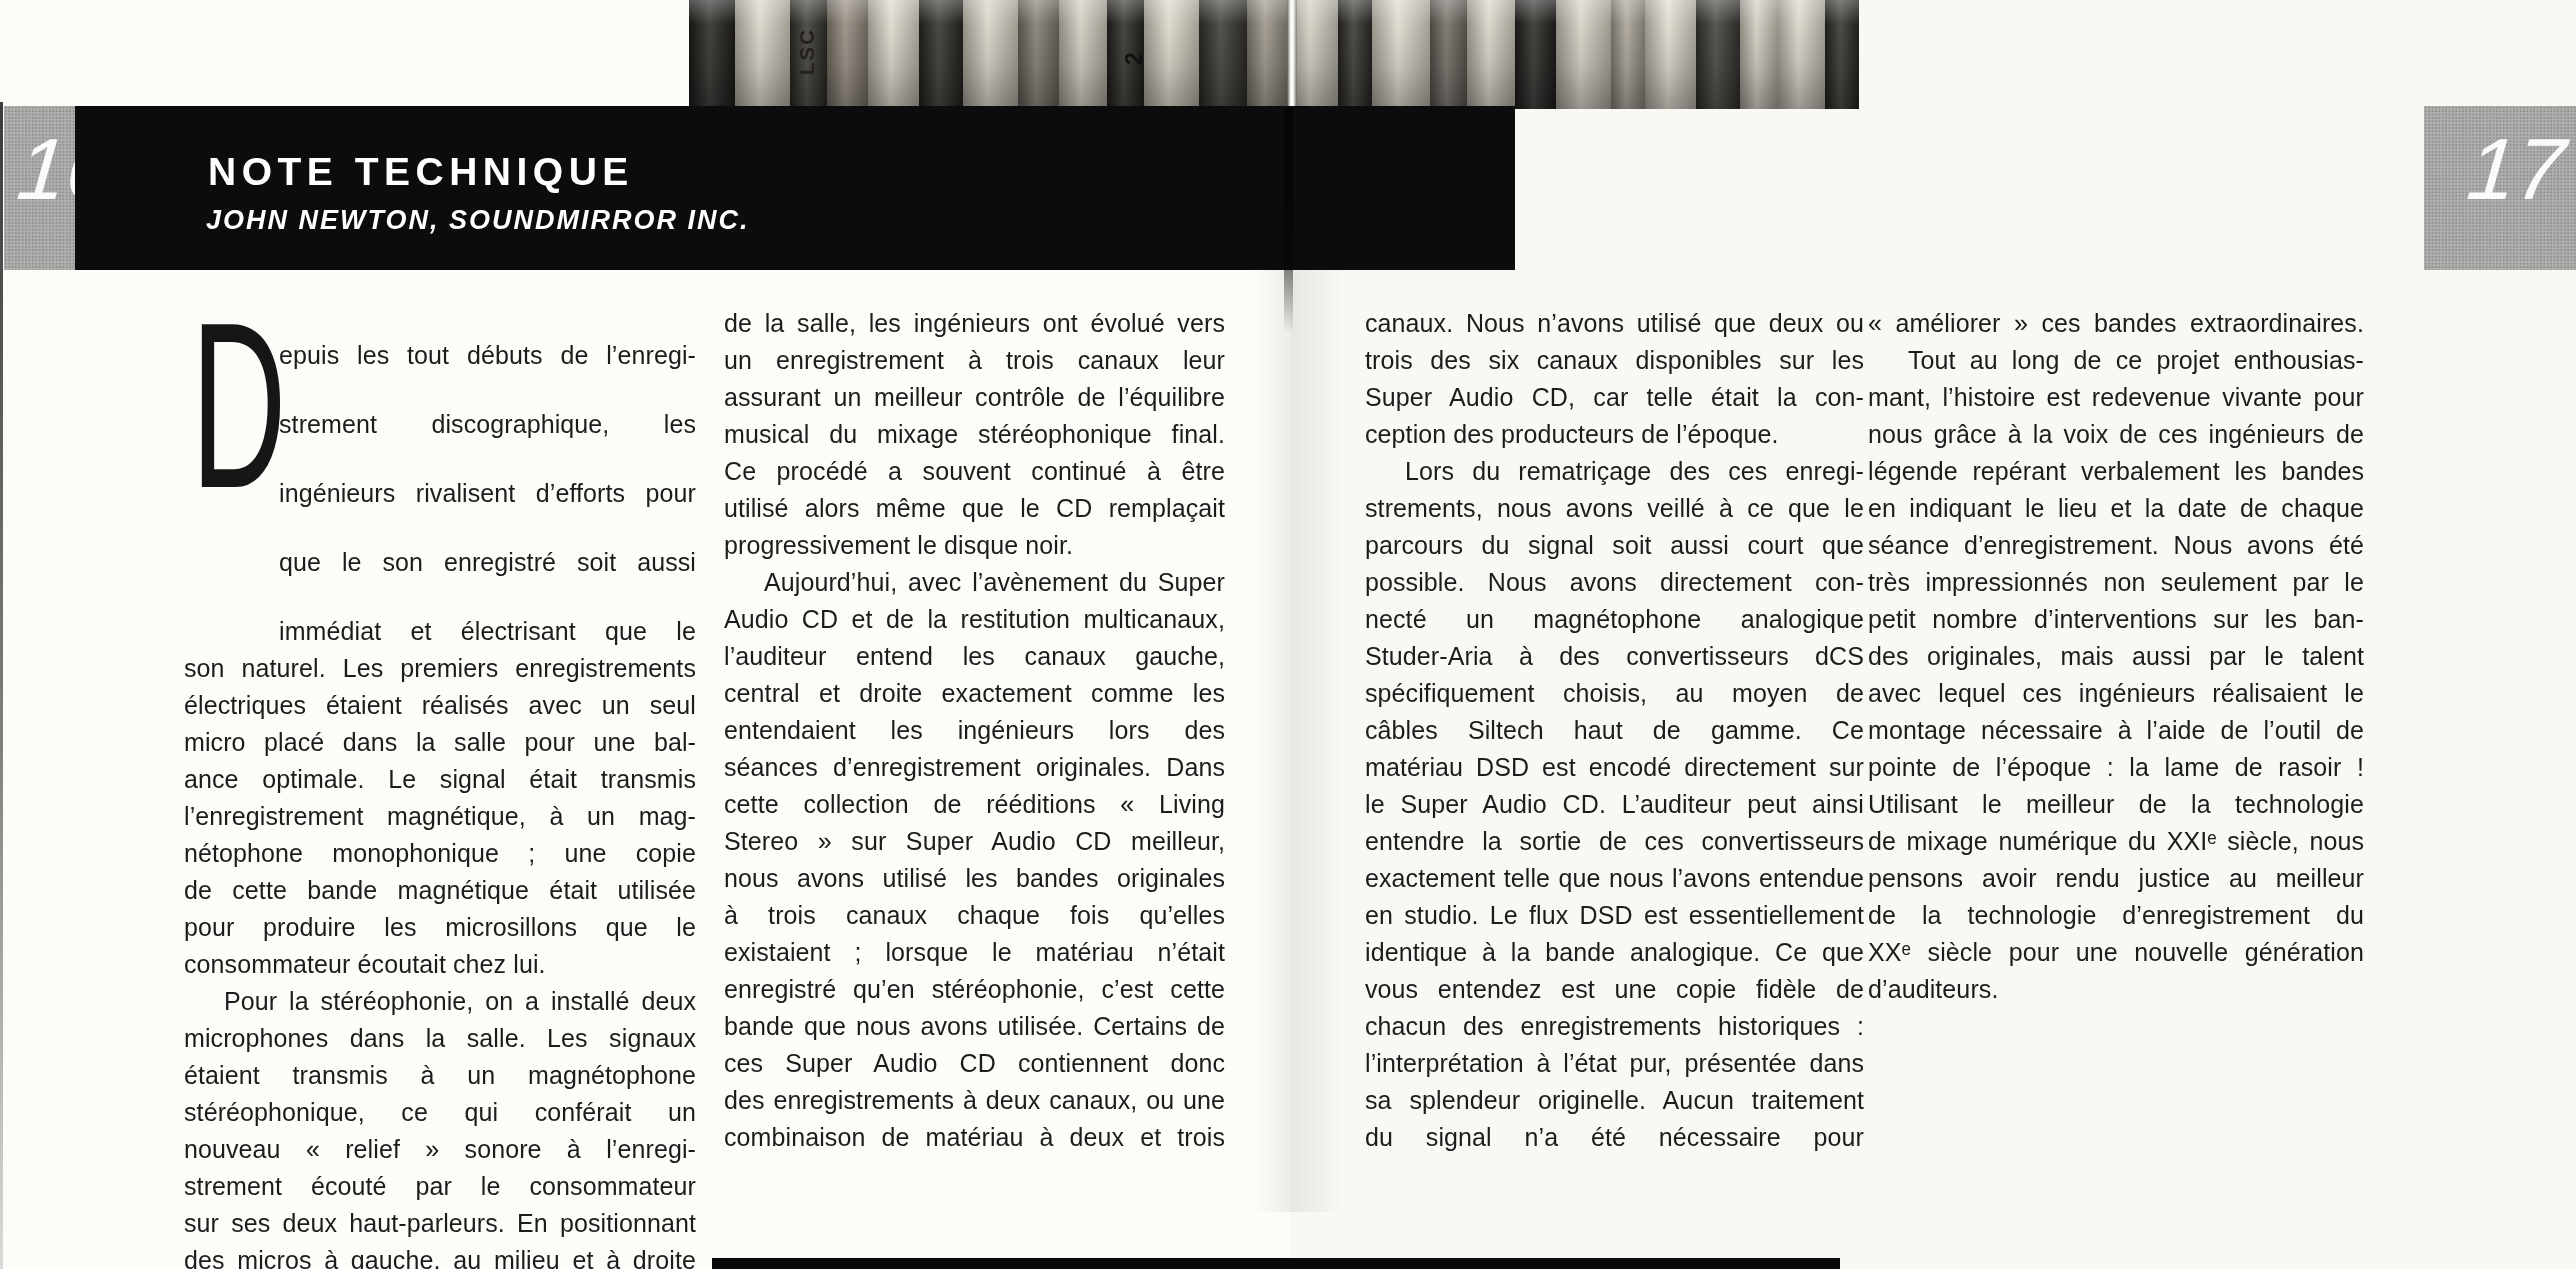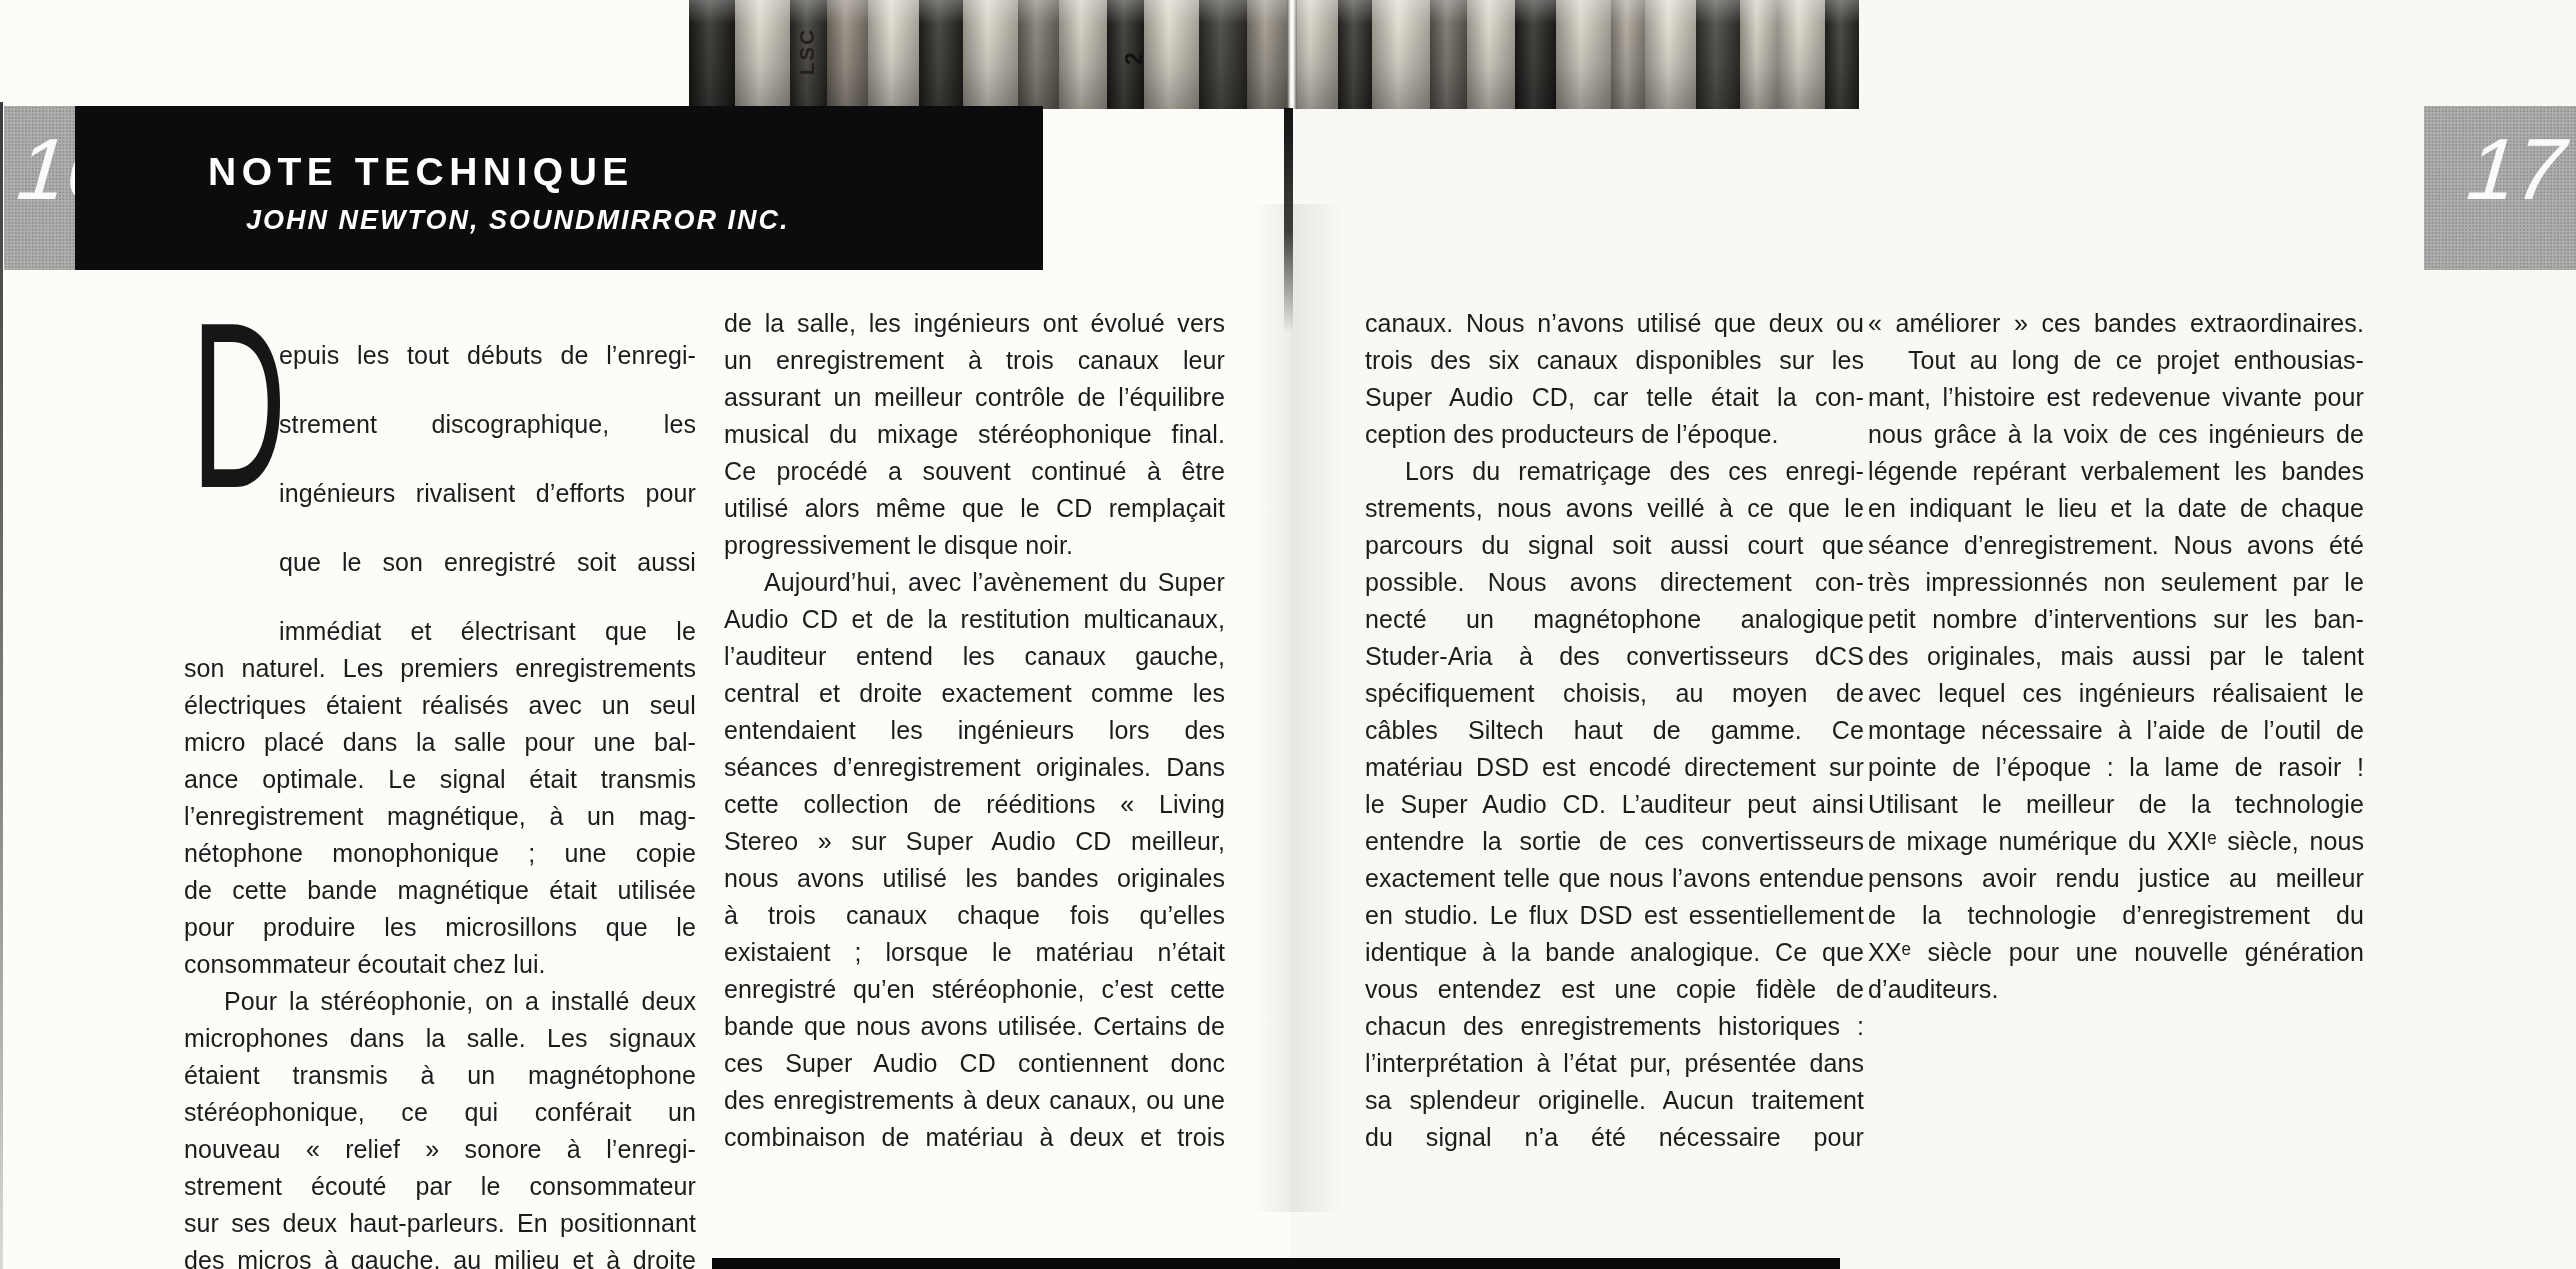--- a/index.html
+++ b/index.html
@@ -63,7 +63,7 @@
 
   
   .titleband{
-    position:absolute;left:75px;top:106px;width:968px;height:164px;
+    position:absolute;left:75px;top:106px;width:1440px;height:164px;
     background:var(--band);
   }
   .title{

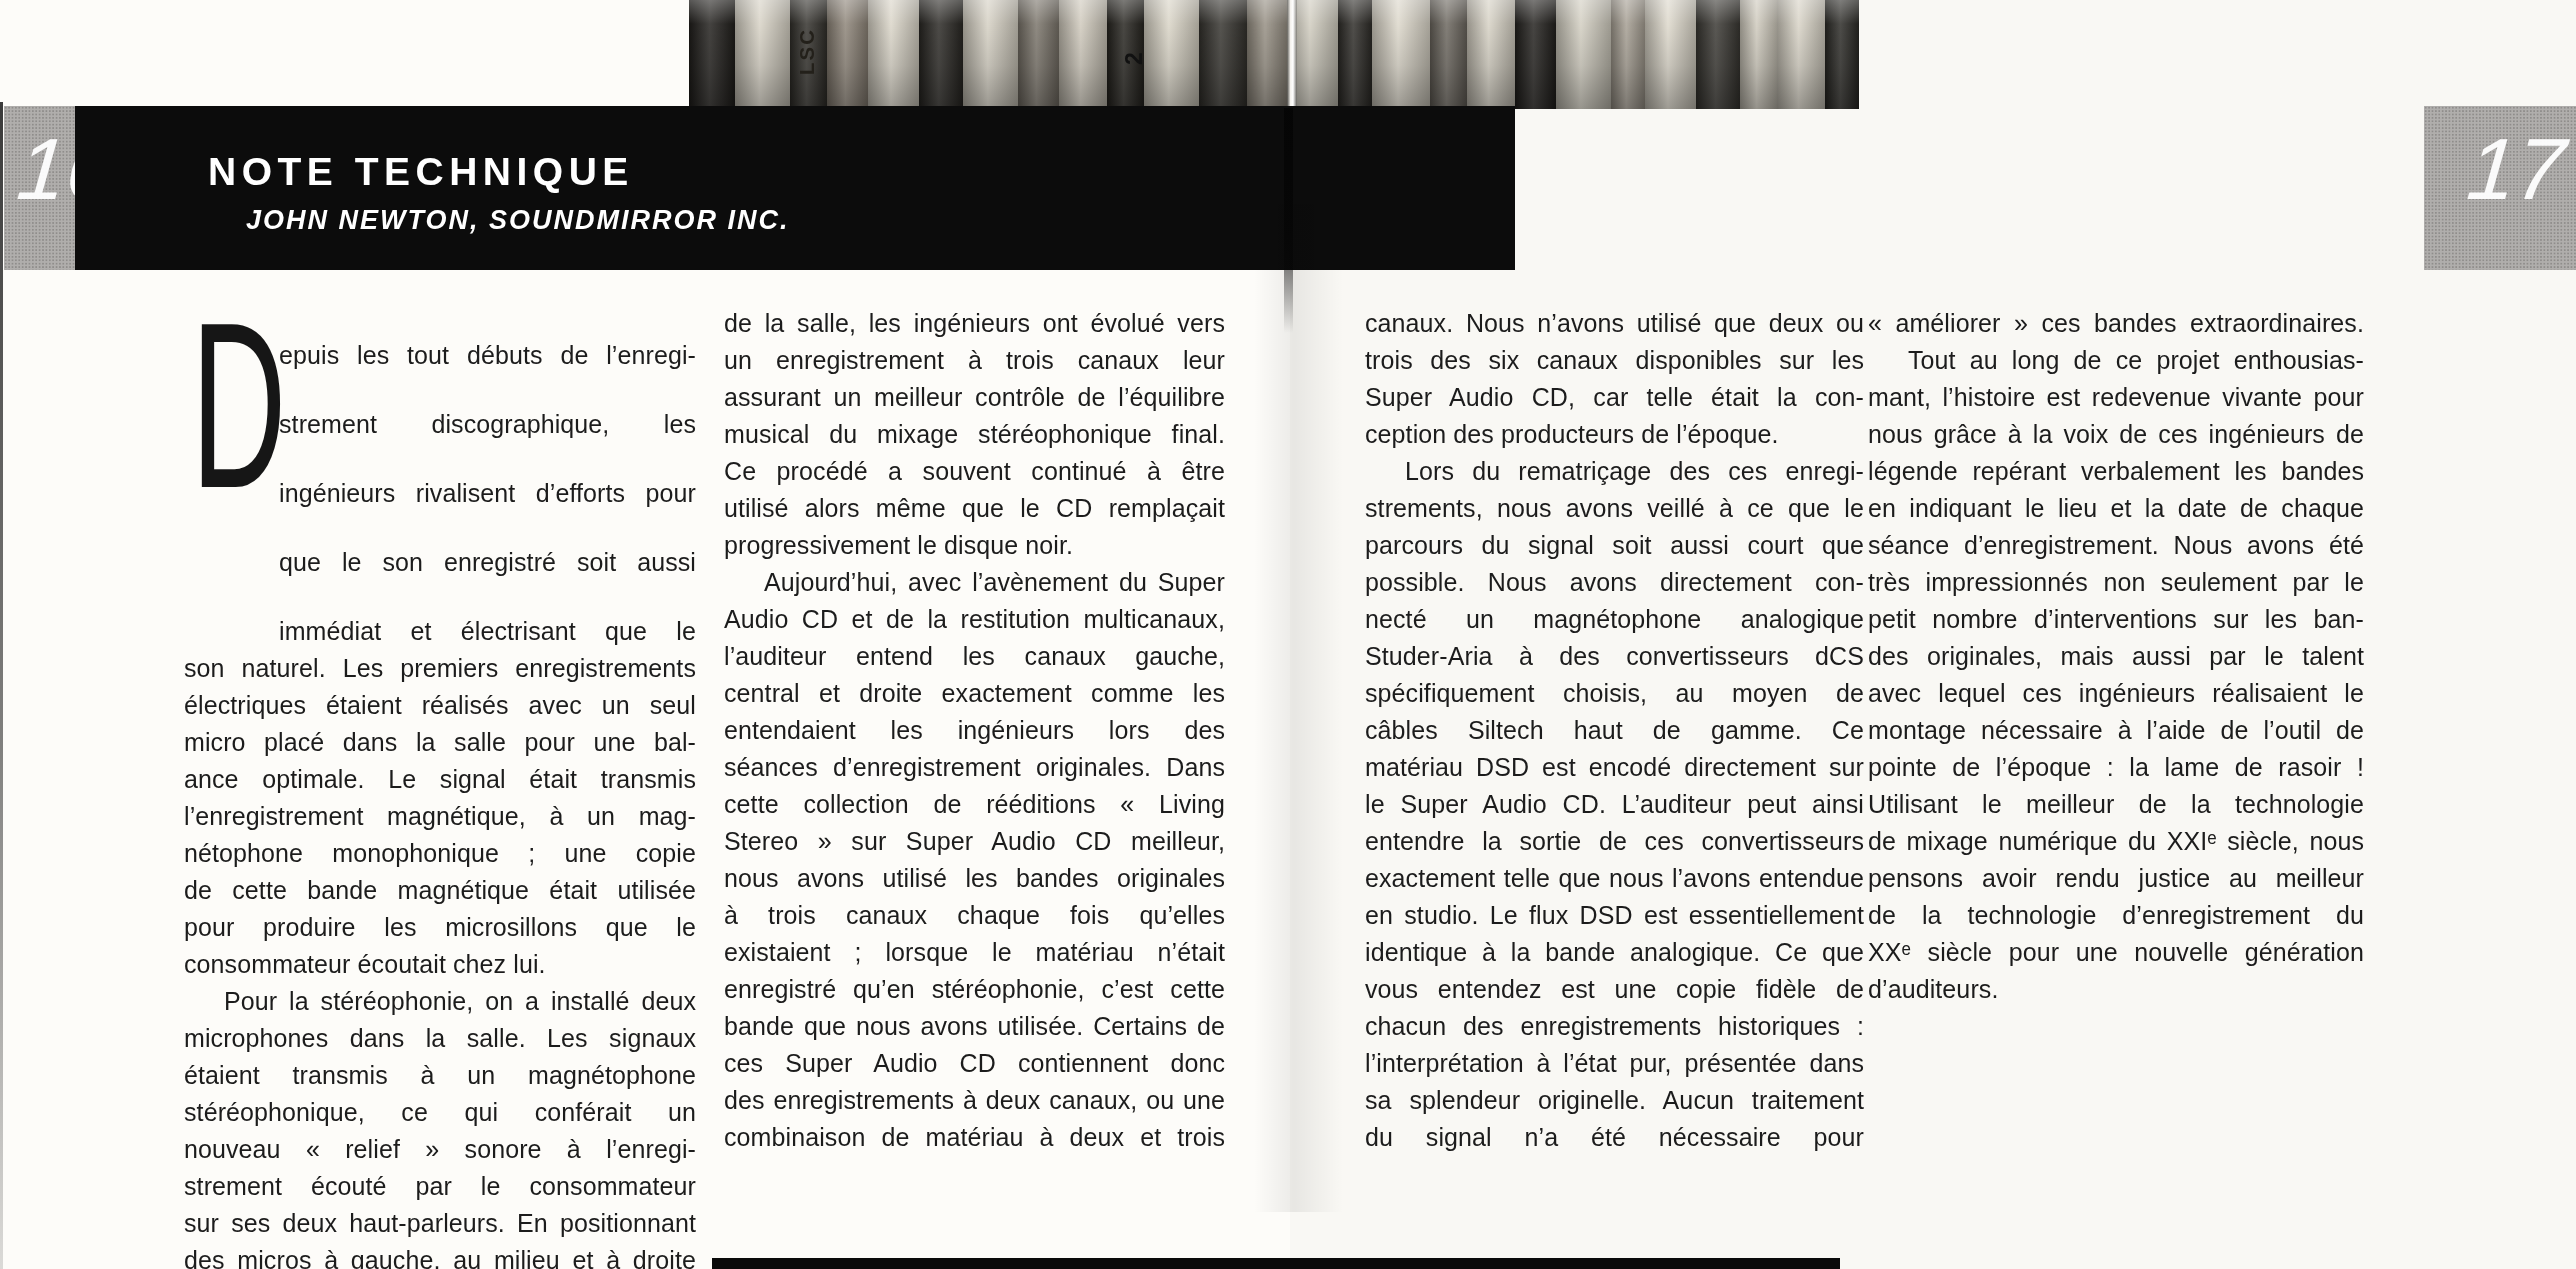--- a/index.html
+++ b/index.html
@@ -74,7 +74,7 @@
   .subtitle{
     position:absolute;left:131px;top:99px;
     color:#ffffff;font-size:27px;line-height:30px;font-weight:bold;font-style:italic;
-    letter-spacing:2px;white-space:nowrap;margin-left:40px;
+    letter-spacing:2px;white-space:nowrap;
   }
 
   

